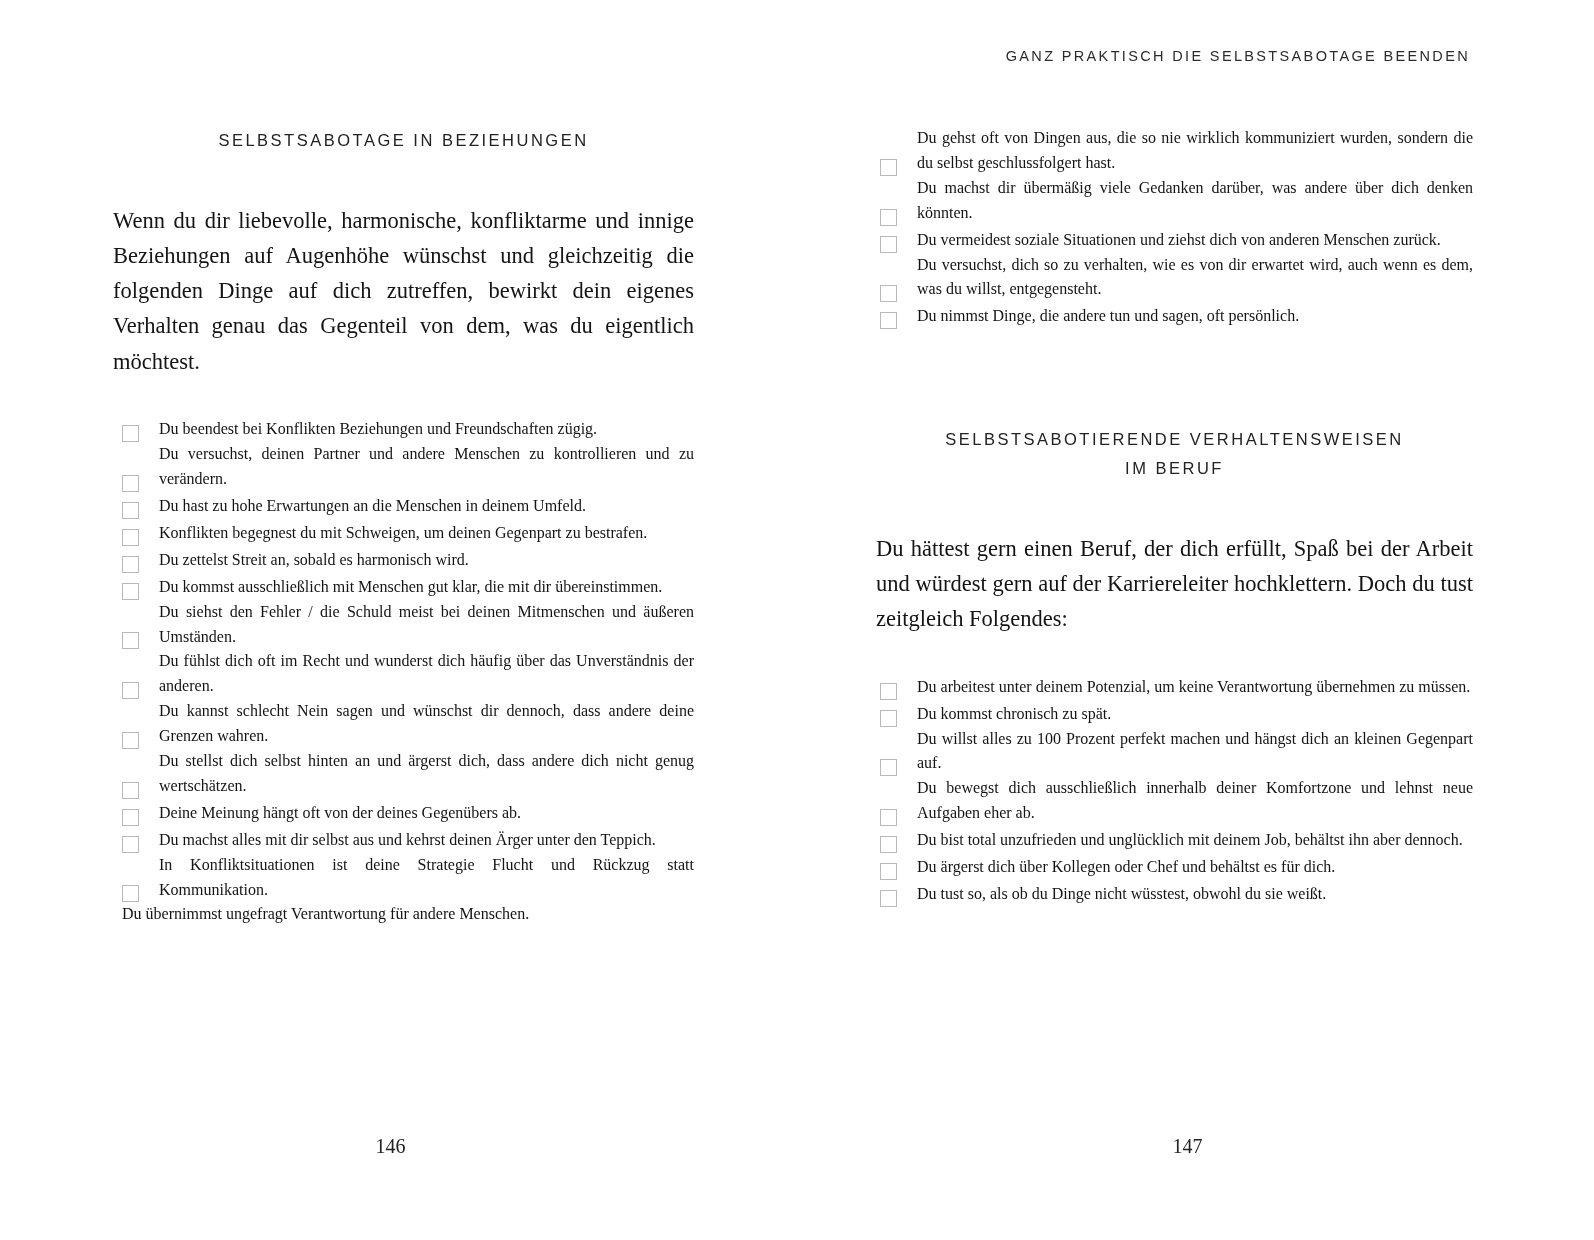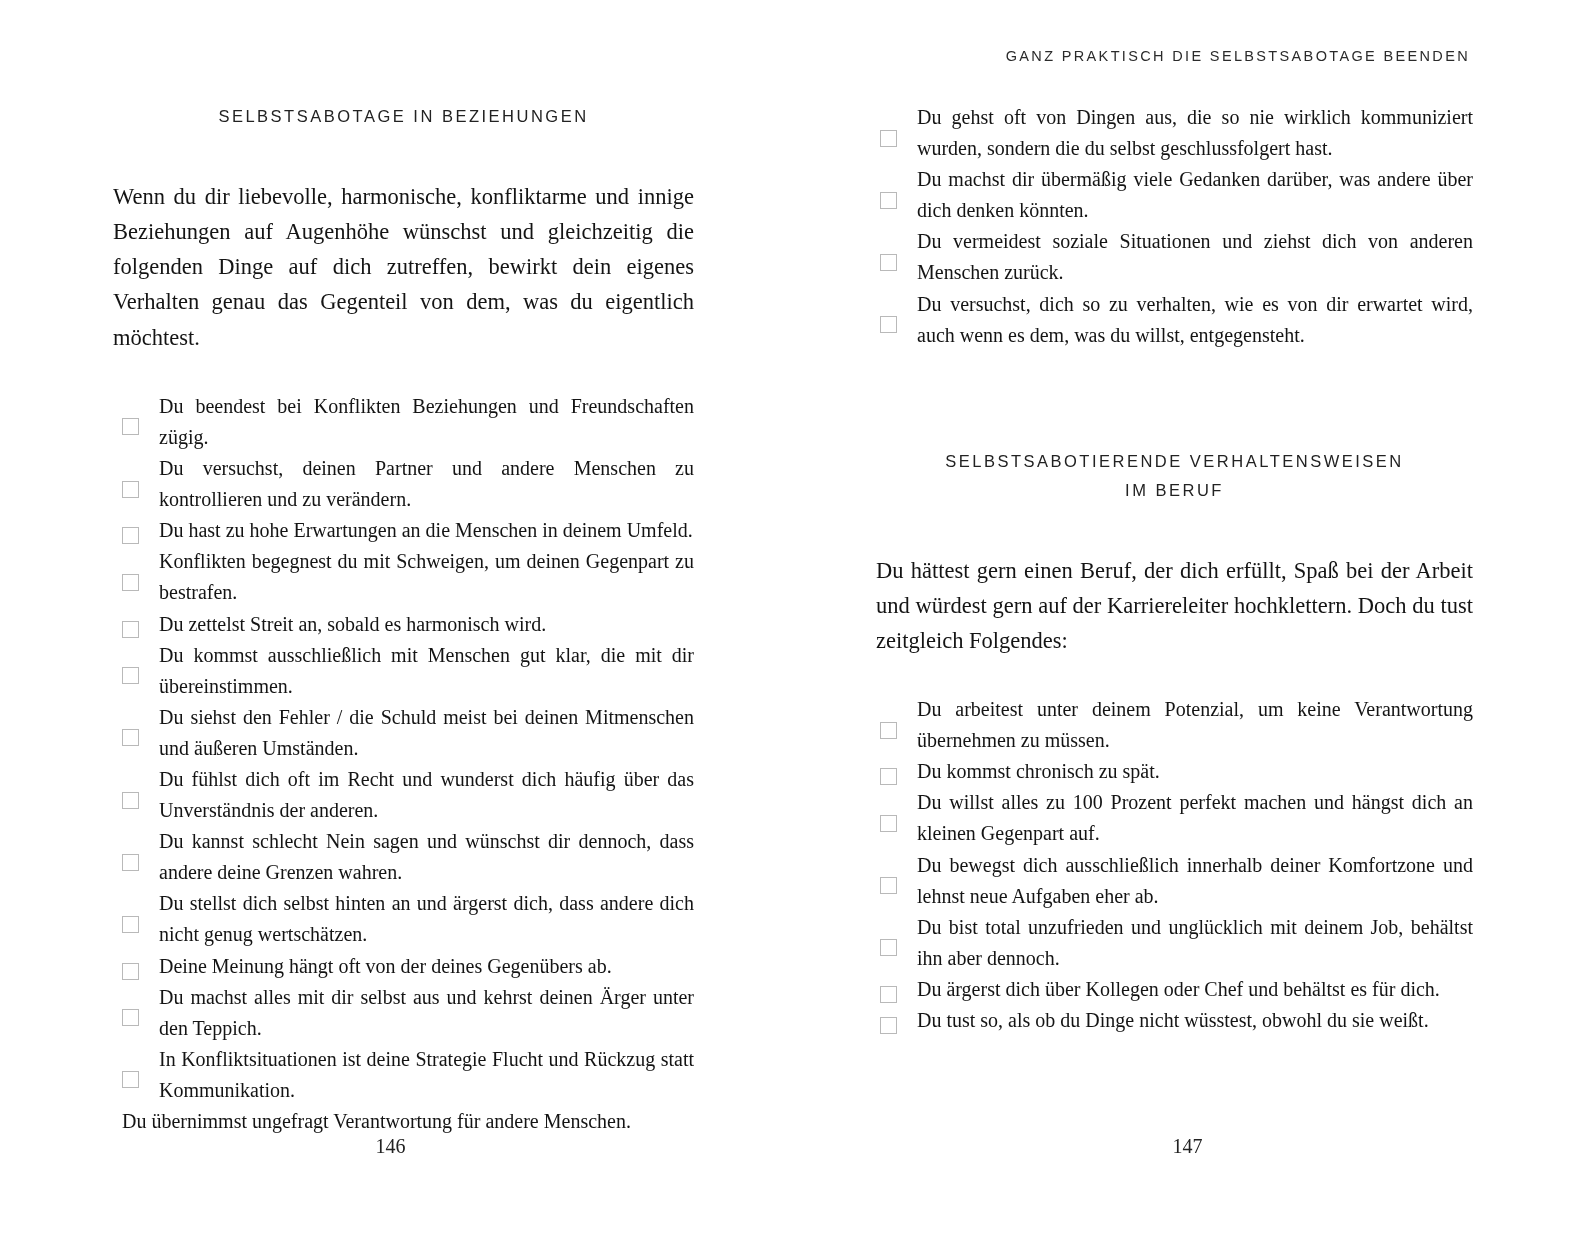--- a/index.html
+++ b/index.html
@@ -49,7 +49,7 @@
   
   .content {
     position: absolute;
-    top: 102px;
+    top: 126px;
     bottom: 120px;
   }
   .page-left .content  { left: 113px; width: 581px; }

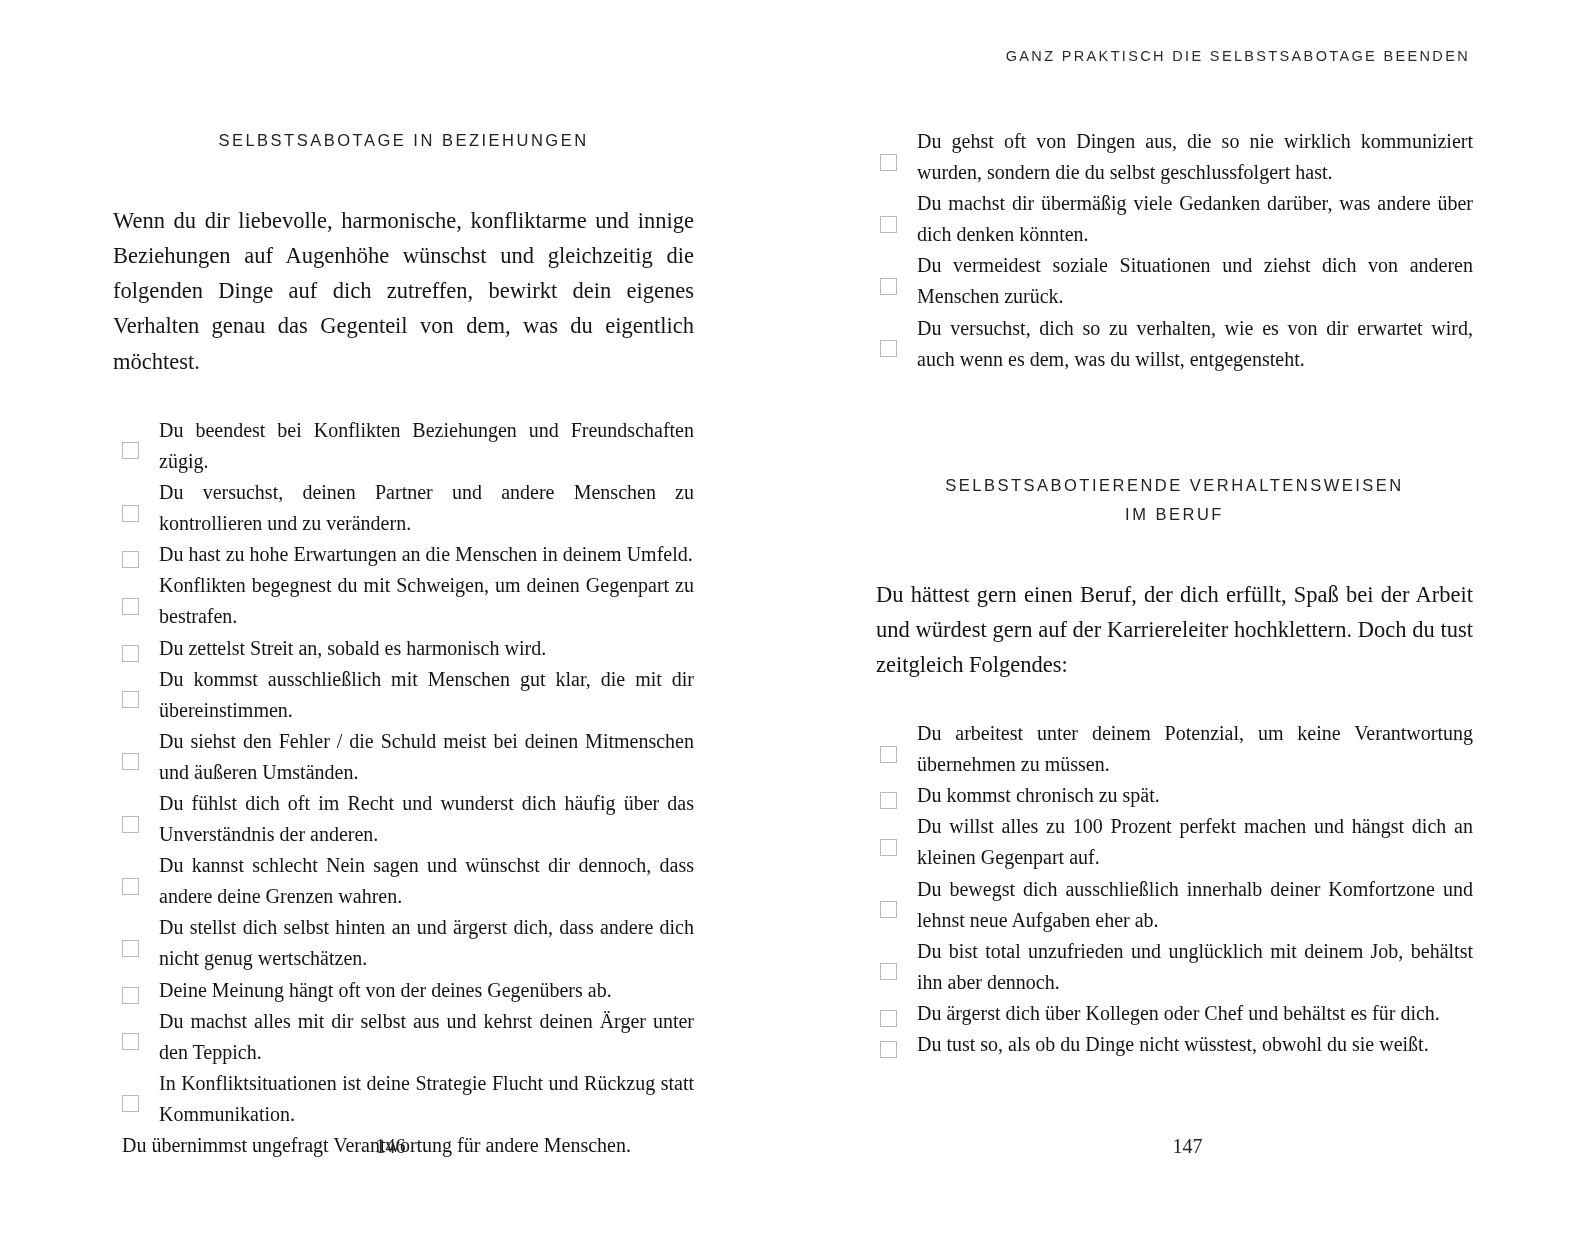--- a/index.html
+++ b/index.html
@@ -88,8 +88,8 @@
   }
   .check-item {
     display: flex;
-    align-items: center;
-    font-size: 20px;
+    align-items: flex-end;
+    font-size: 16px;
     line-height: 1.555;
     color: #141414;
   }

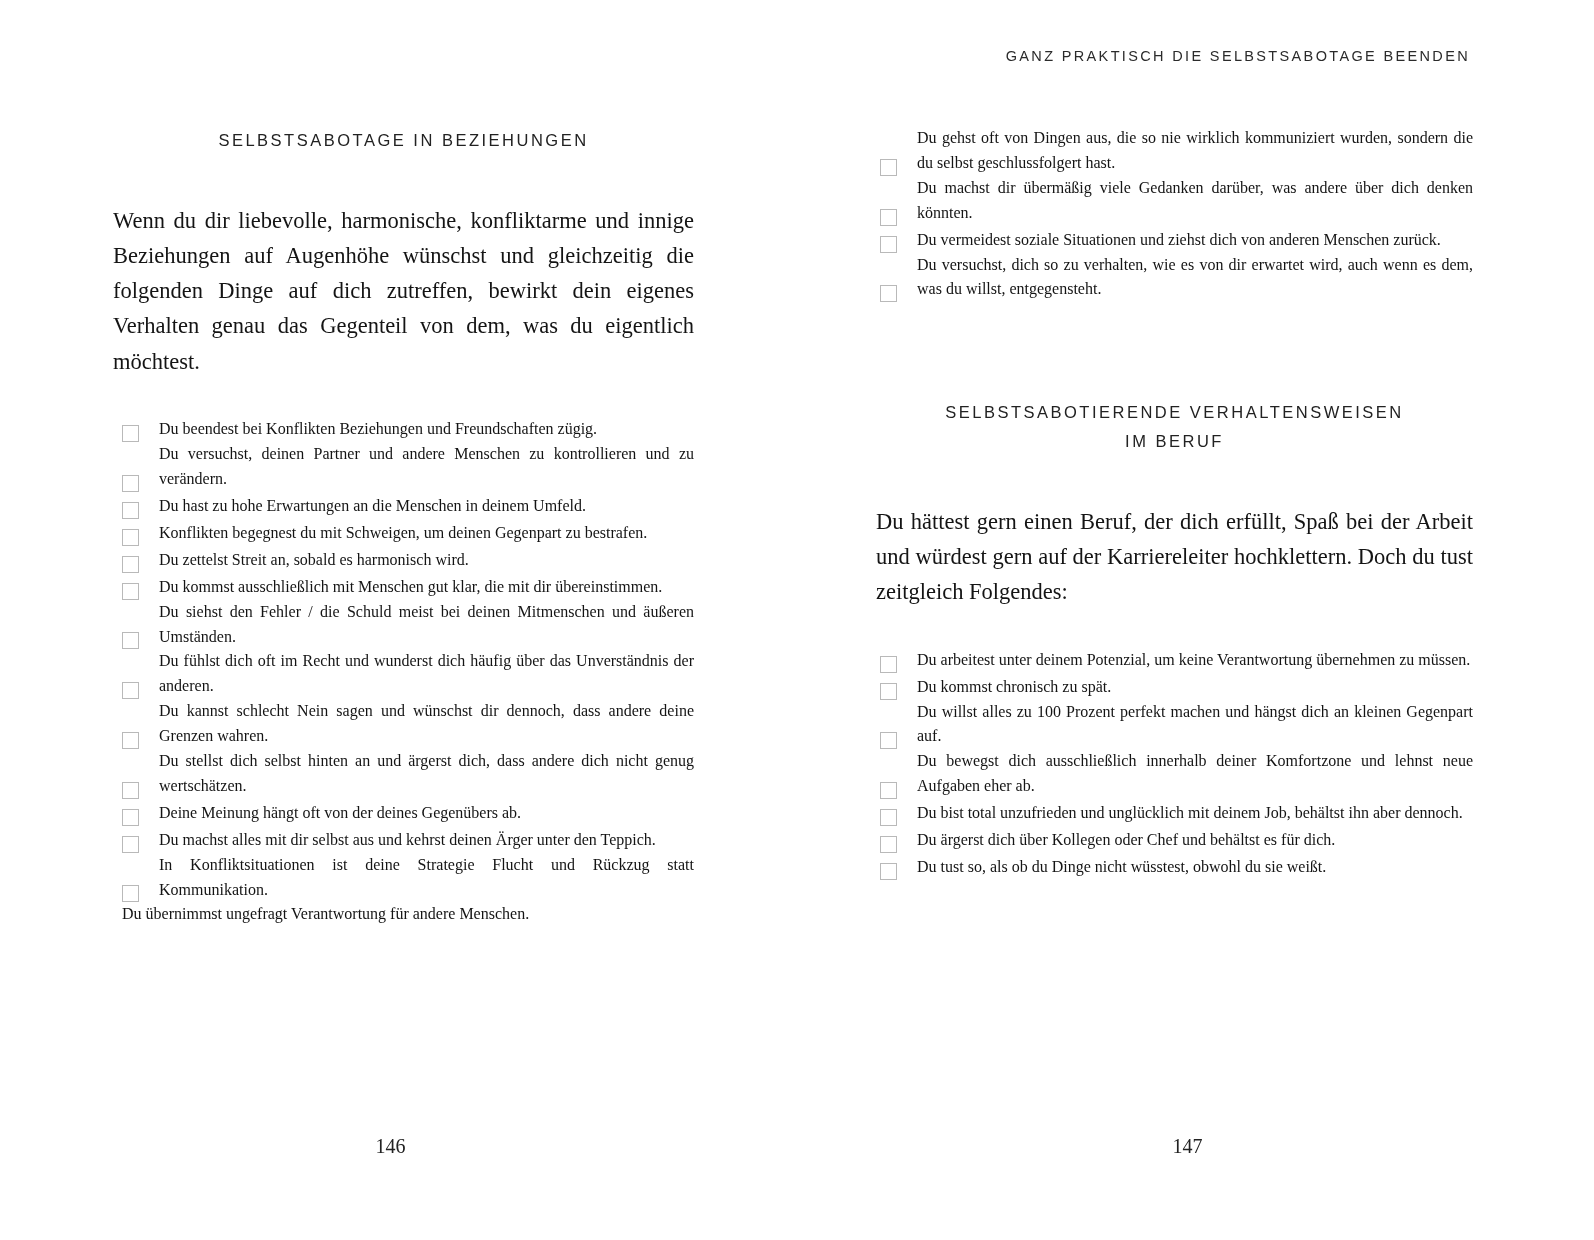--- a/index.html
+++ b/index.html
@@ -234,6 +234,10 @@
           <span class="checkbox"></span>
           <span class="check-text">Du versuchst, dich so zu verhalten, wie es von dir erwartet wird, auch wenn es dem, was du willst, entgegensteht.</span>
         </li>
+        <li class="check-item tight">
+          <span class="checkbox"></span>
+          <span class="check-text">Du nimmst Dinge, die andere tun und sagen, oft persönlich.</span>
+        </li>
       </ul>
 
       <div class="gap-between-sections"></div>

